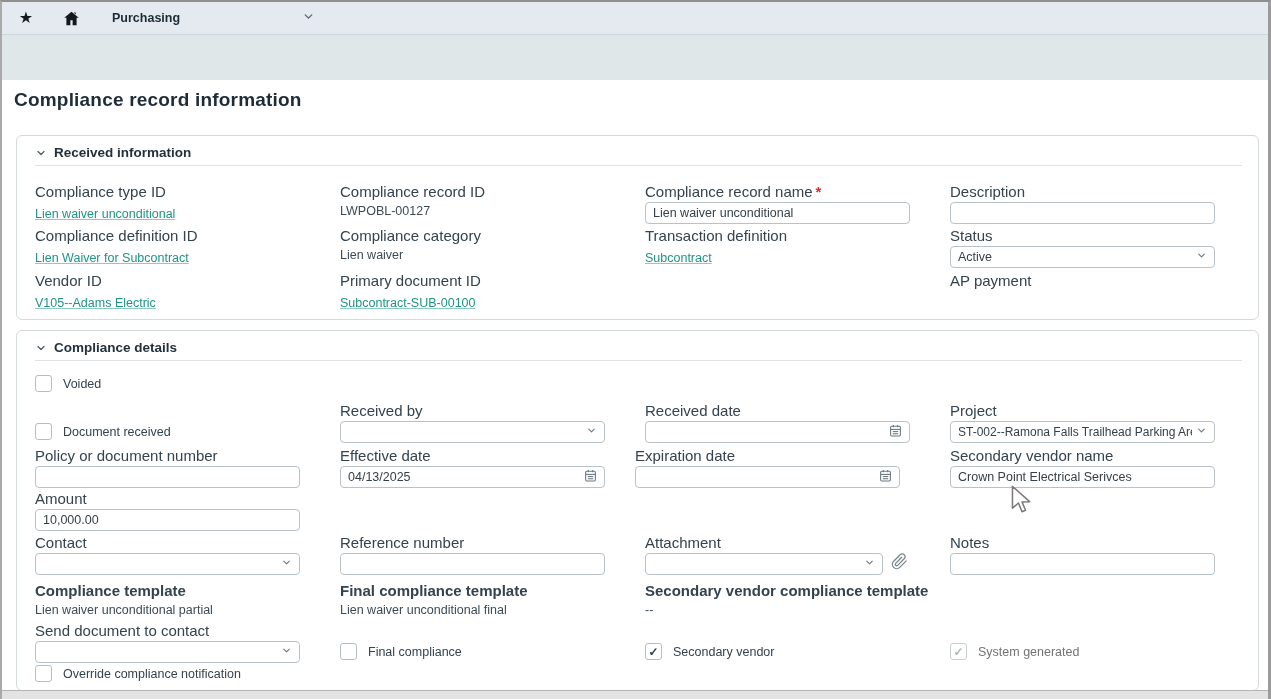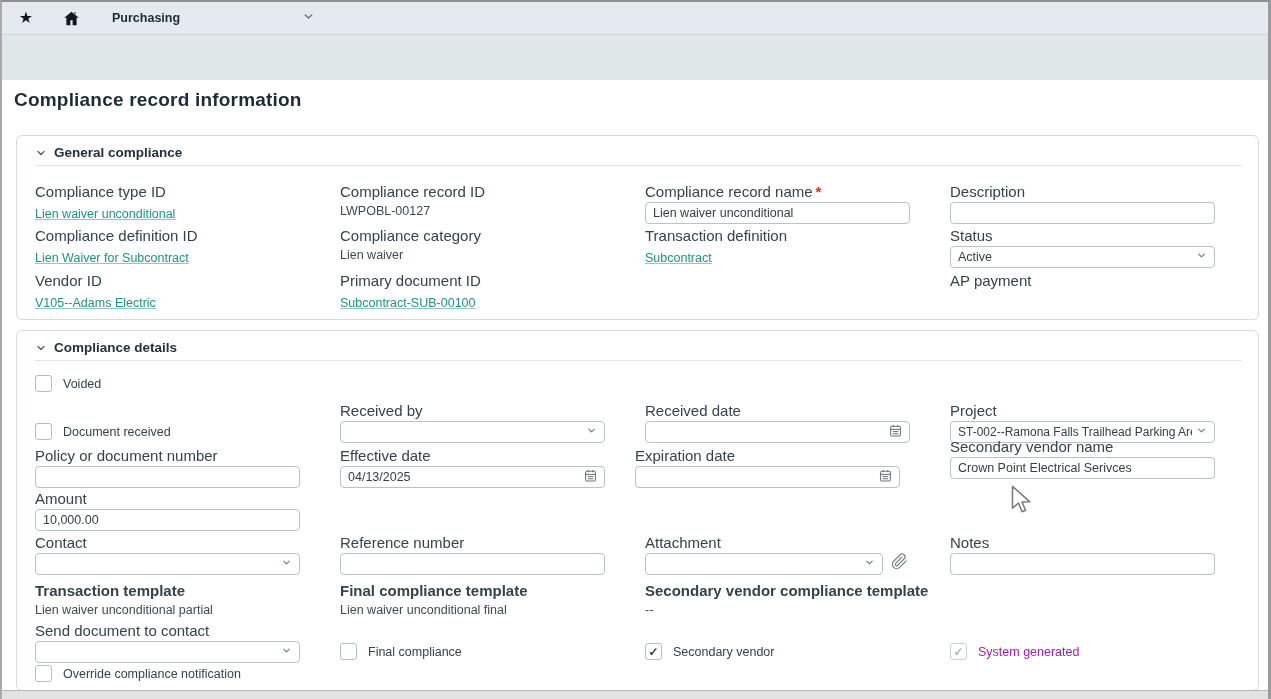--- a/index.html
+++ b/index.html
@@ -81,7 +81,7 @@
             <polyline points="6 9 12 15 18 9"></polyline>
           </svg>
       </span>
-      <span class="sec-title">General compliance</span>
+      <span class="sec-title">Received information</span>
     </div>
     <div class="sec-rule"></div>
 

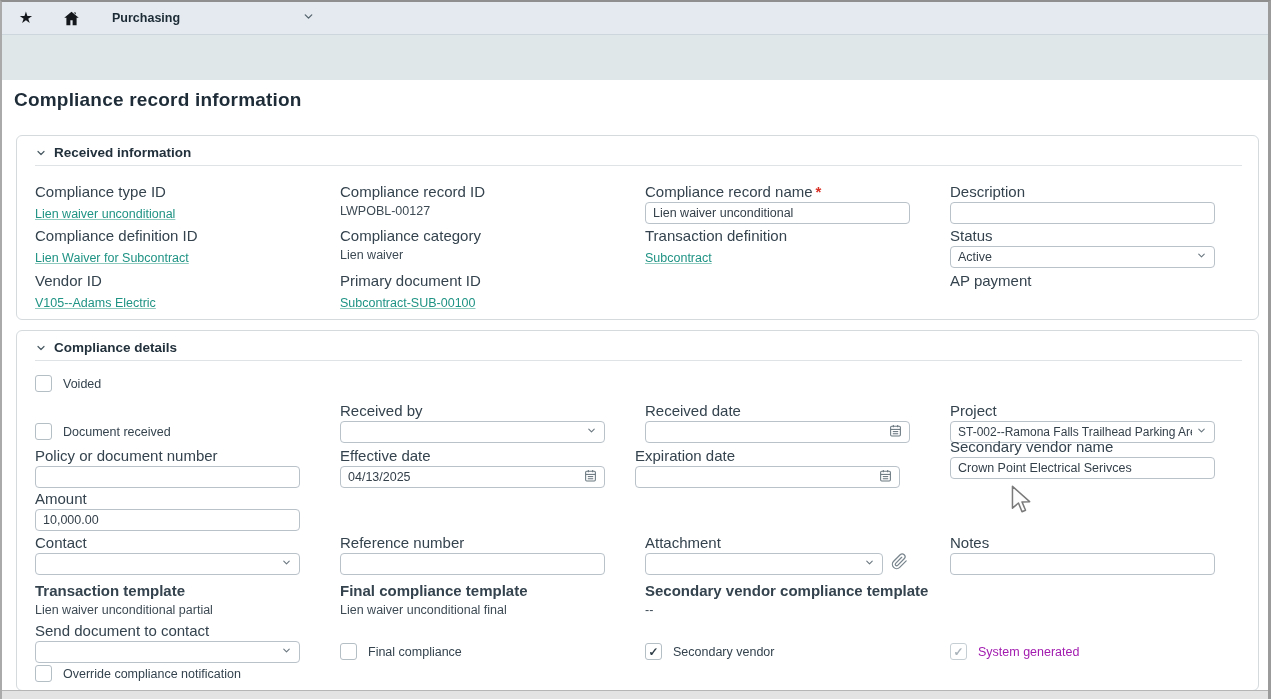--- a/index.html
+++ b/index.html
@@ -226,7 +226,7 @@
             </svg></span>
       </div>
     </div>
-    <div class="field" style="left:933px;top:108px">
+    <div class="field" style="left:933px;top:117px">
       <span class="lbl">Secondary vendor name</span>
       <input class="control" value="Crown Point Electrical Serivces" style="">
     </div>

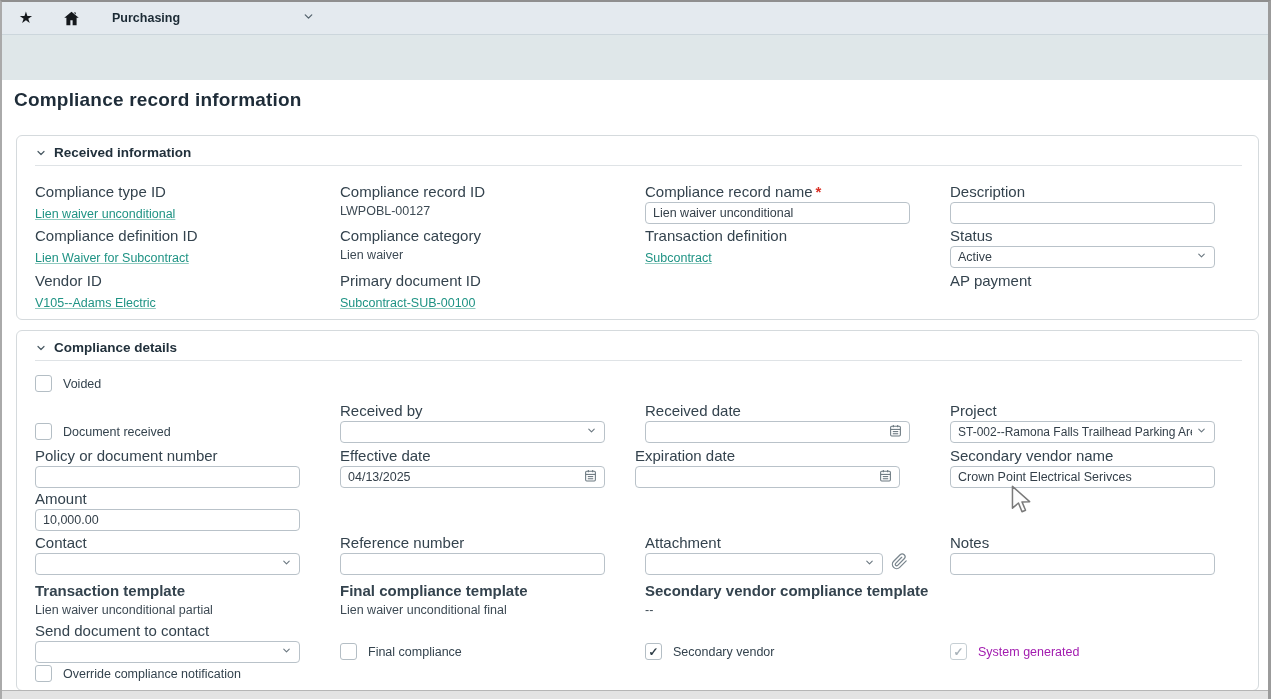--- a/index.html
+++ b/index.html
@@ -269,7 +269,7 @@
     </div>
 
     <div class="field" style="left:18px;top:252px">
-      <span class="lbl" style="font-weight:700">Transaction template</span>
+      <span class="lbl" style="font-weight:700">Compliance template</span>
       <span class="static-val">Lien waiver unconditional partial</span>
     </div>
     <div class="field" style="left:323px;top:252px">

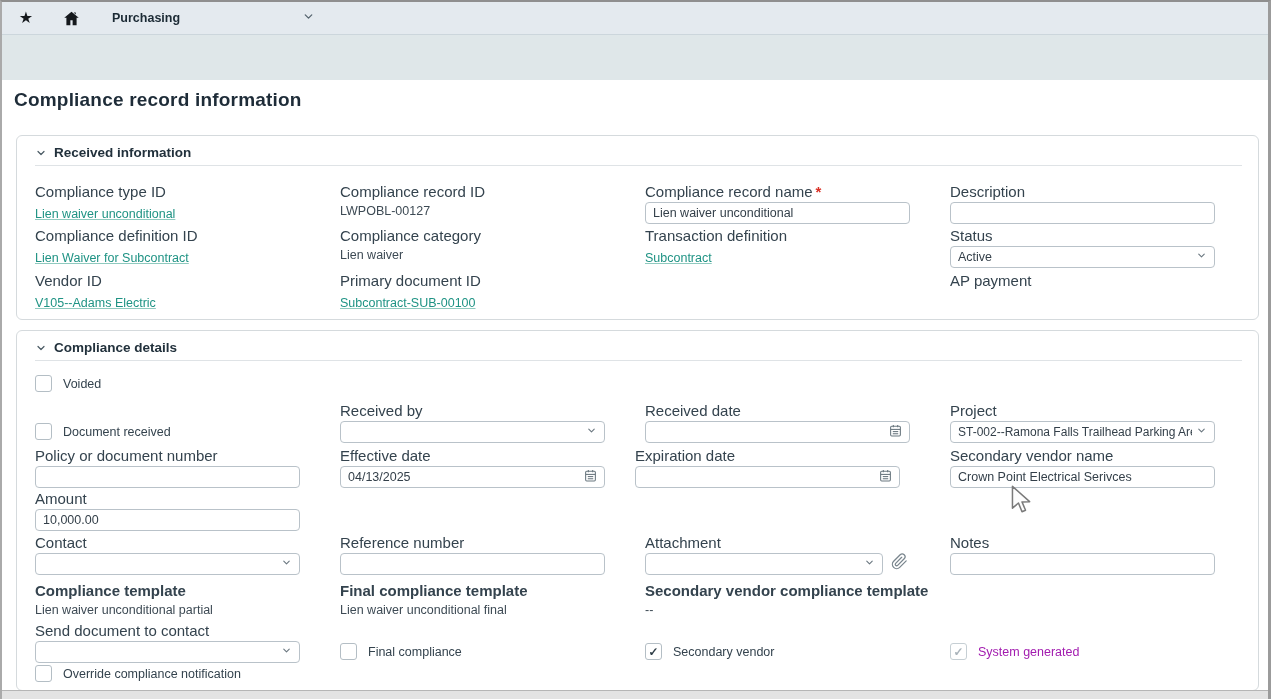--- a/index.html
+++ b/index.html
@@ -44,7 +44,7 @@
   .mark{font-size:12px;line-height:1;color:#2e3d46;font-weight:700;}
   .cb-lbl{margin-left:11px;font-size:12.5px;color:#34434e;white-space:nowrap;}
   .check.disabled .mark{color:#a9b3ba;}
-  .check.disabled .cb-lbl{color:#a21caf;}
+  .check.disabled .cb-lbl{color:#737373;}
   .check.disabled .box{border-color:#c6cfd4;}
   .clip{position:absolute;color:#7a868e;}
   

